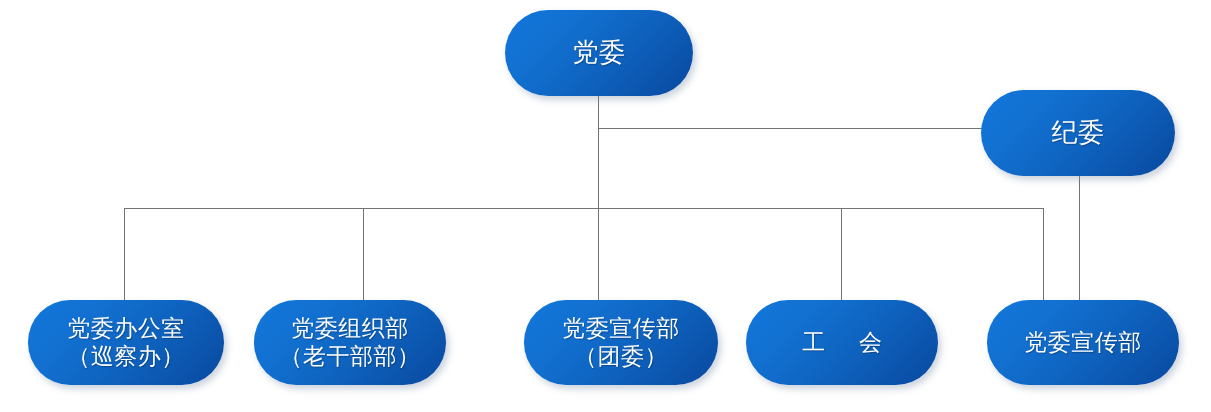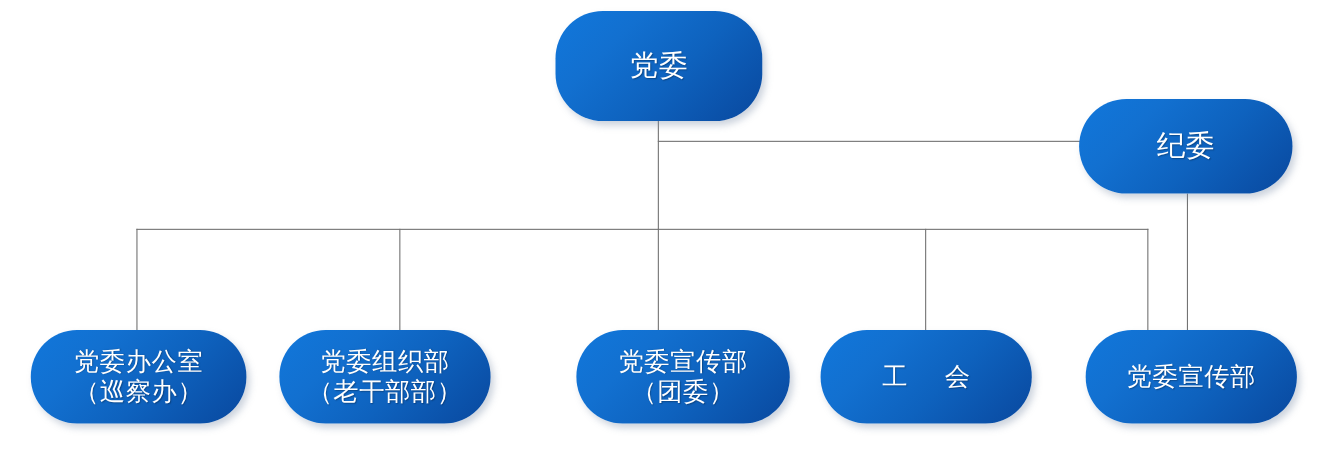--- a/index.html
+++ b/index.html
@@ -42,7 +42,7 @@
     left: 505px;
     top: 10px;
     width: 188px;
-    height: 100px;
+    height: 86px;
     font-size: 26px;
     border-radius: 43px;
   }

